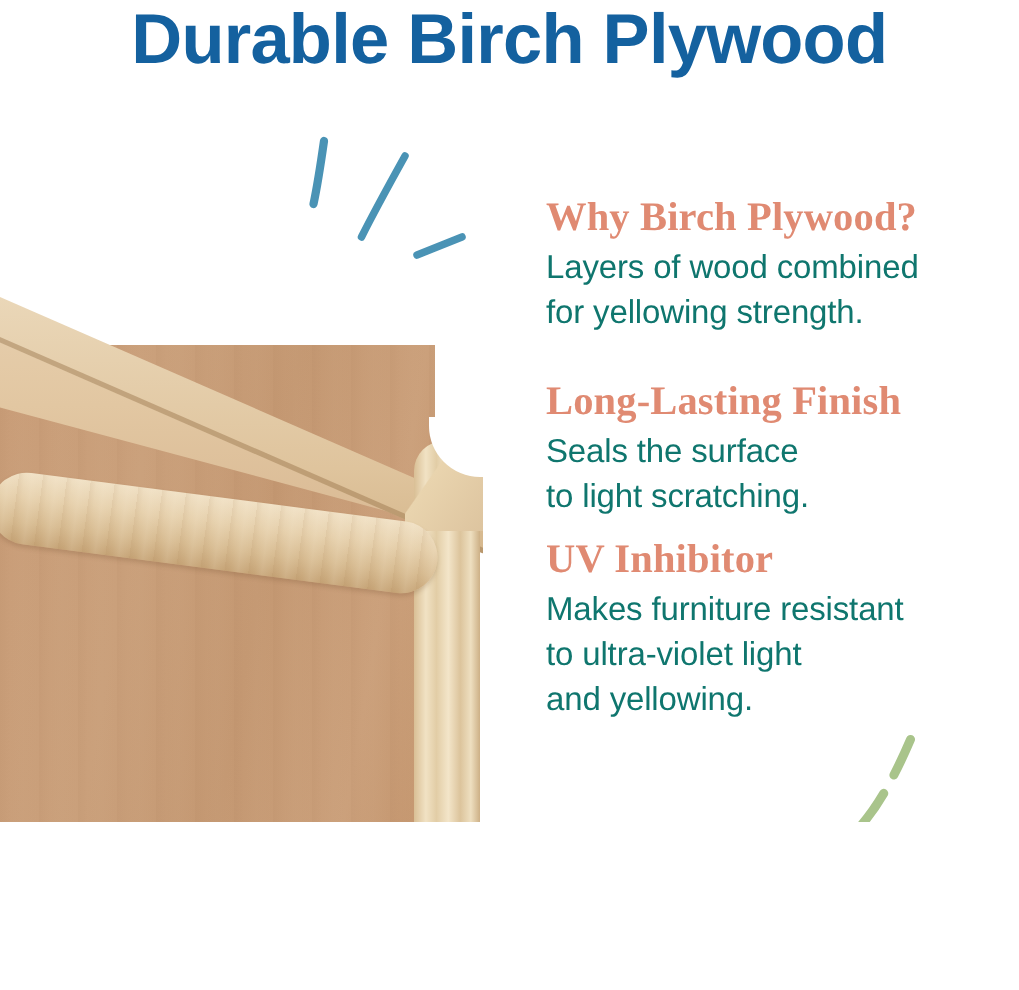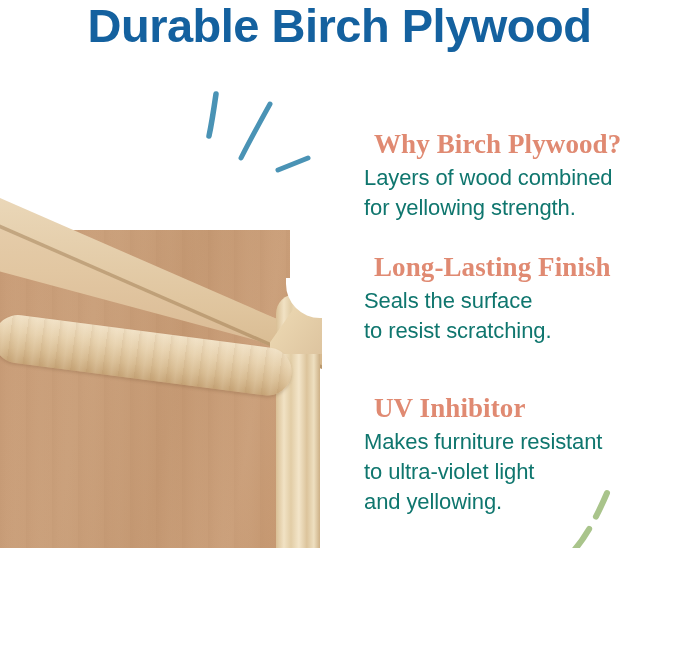--- a/index.html
+++ b/index.html
@@ -159,7 +159,7 @@
     font-size: 27px;
     color: #e08a72;
     line-height: 32px;
-    margin: 0 0 3px 10px;
+    margin: 0 0 3px 0;
     white-space: nowrap;
     letter-spacing: 0.1px;
   }

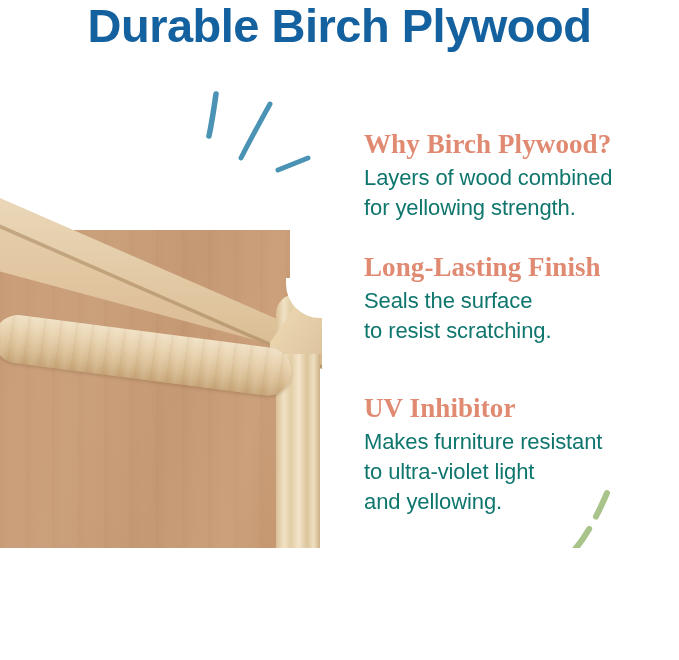--- a/index.html
+++ b/index.html
@@ -236,7 +236,7 @@
     <div class="block-heading">Long-Lasting Finish</div>
     <div class="block-body">
       <div>Seals the surface</div>
-      <div>to resist scratching.</div>
+      <div>to light scratching.</div>
     </div>
   </div>
 

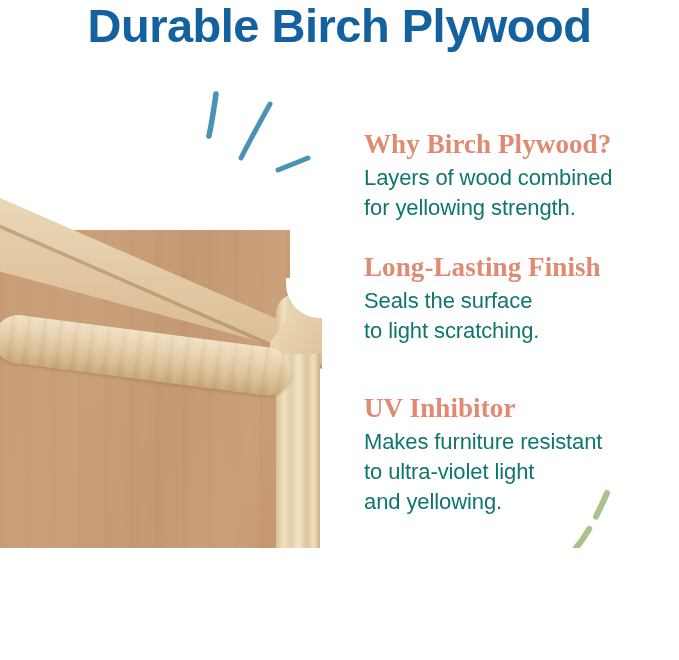--- a/index.html
+++ b/index.html
@@ -175,7 +175,7 @@
 
   #block-1 { top: 128px; }
   #block-2 { top: 251px; }
-  #block-3 { top: 392px; }
+  #block-3 { top: 356px; }
 
   
   #sparkles { position: absolute; left: 198px; top: 86px; width: 130px; height: 100px; }

